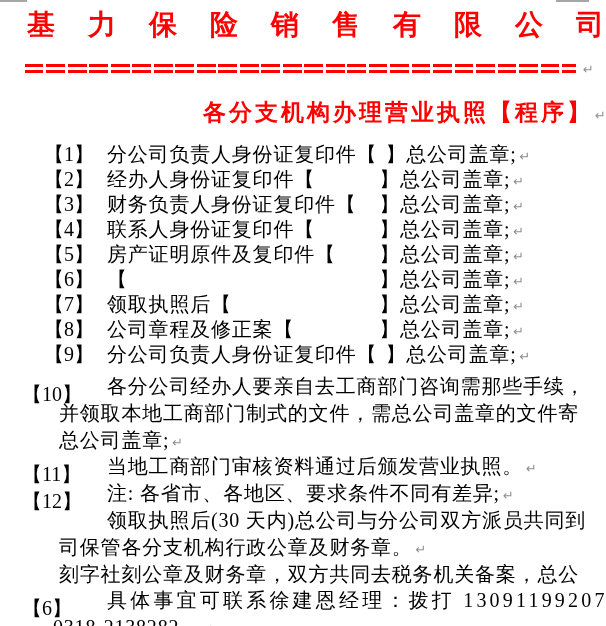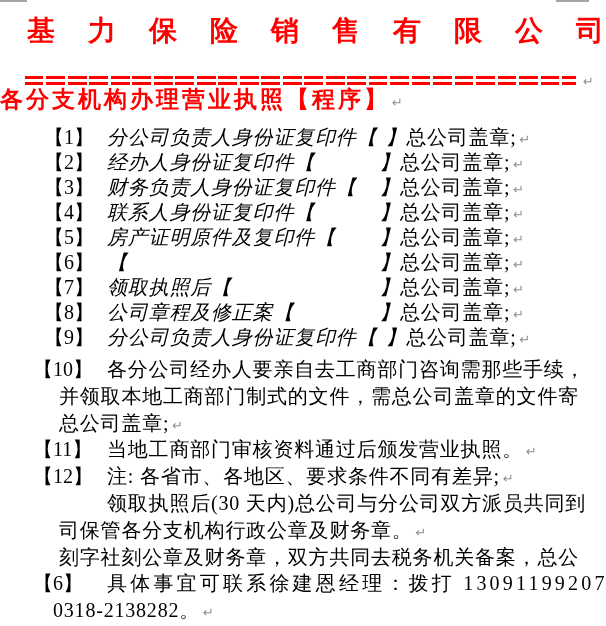--- a/index.html
+++ b/index.html
@@ -21,7 +21,7 @@
     color: #ff0000;
     font-weight: bold;
     font-size: 28px;
-    line-height: 48px;
+    line-height: 36px;
     letter-spacing: 13px;
     white-space: nowrap;
     margin-left: 27px;

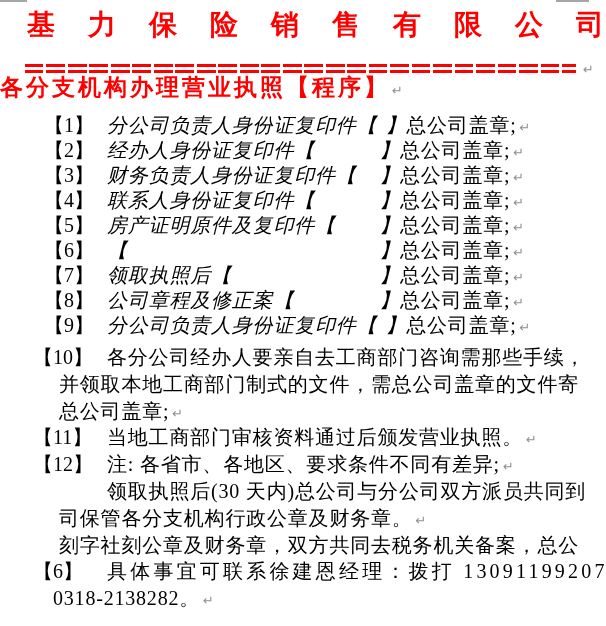--- a/index.html
+++ b/index.html
@@ -50,11 +50,12 @@
   .divider .mark { position: absolute; right: -18px; top: -2px; }
 
   .heading {
-    text-align: left;
+    margin-top: 21px;
+    text-align: right;
     color: #ff0000;
     font-weight: bold;
     font-size: 23px;
-    line-height: 28px;
+    line-height: 36px;
     letter-spacing: 3px;
     white-space: nowrap;
   }

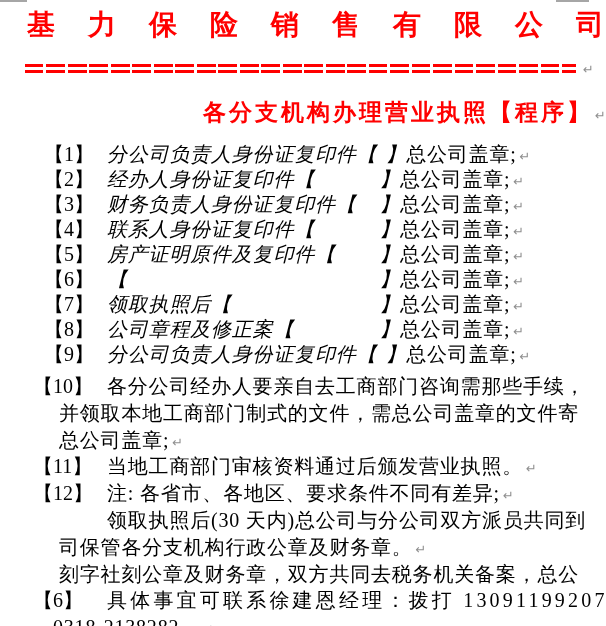--- a/index.html
+++ b/index.html
@@ -75,7 +75,6 @@
     min-width: 293px;
     align-items: baseline;
     white-space: nowrap;
-    font-style: italic;
   }
   .bgroup .sp { flex: 1 1 auto; min-width: 8px; }
 

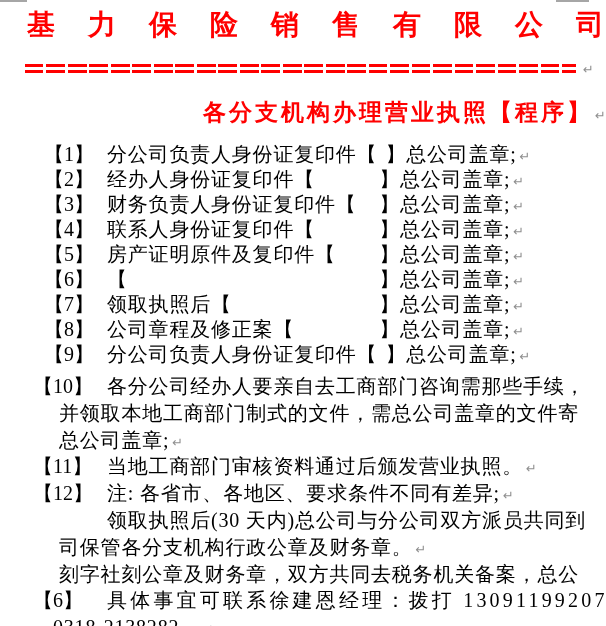--- a/index.html
+++ b/index.html
@@ -86,7 +86,7 @@
     white-space: nowrap;
   }
   .list2 .row { padding-left: 107px; }
-  .list2 .row .num { left: 33px; }
+  .list2 .row .num { left: 22px; margin-top: 8px; }
   .list2 .cont { padding-left: 59px; }
   .list2 .cont-tel { padding-left: 53px; }
   .wide-just { letter-spacing: 3.2px; }

